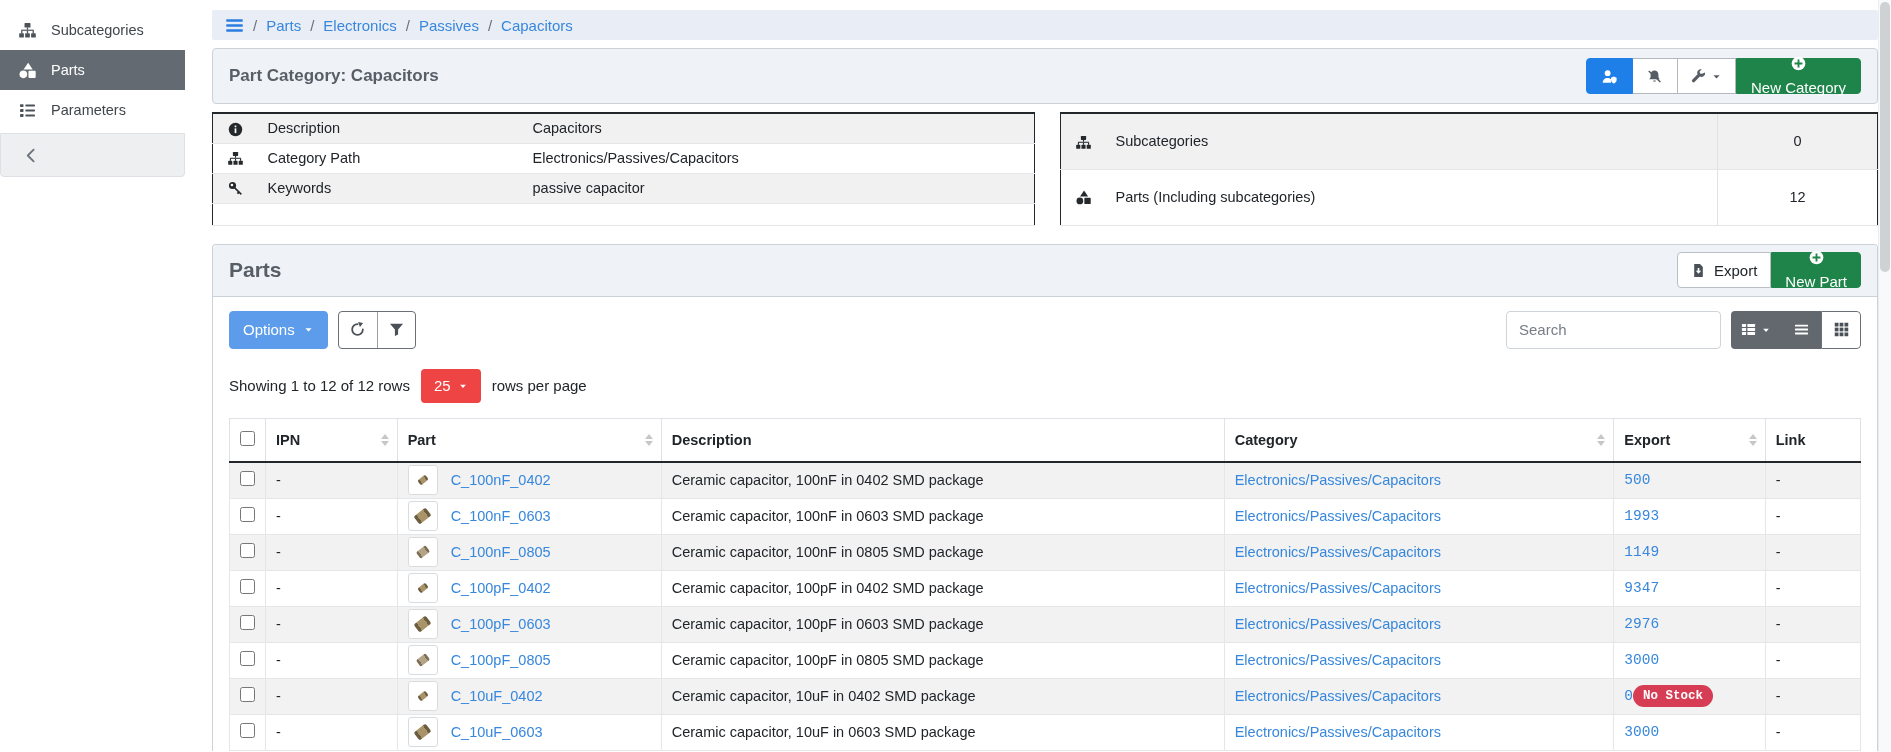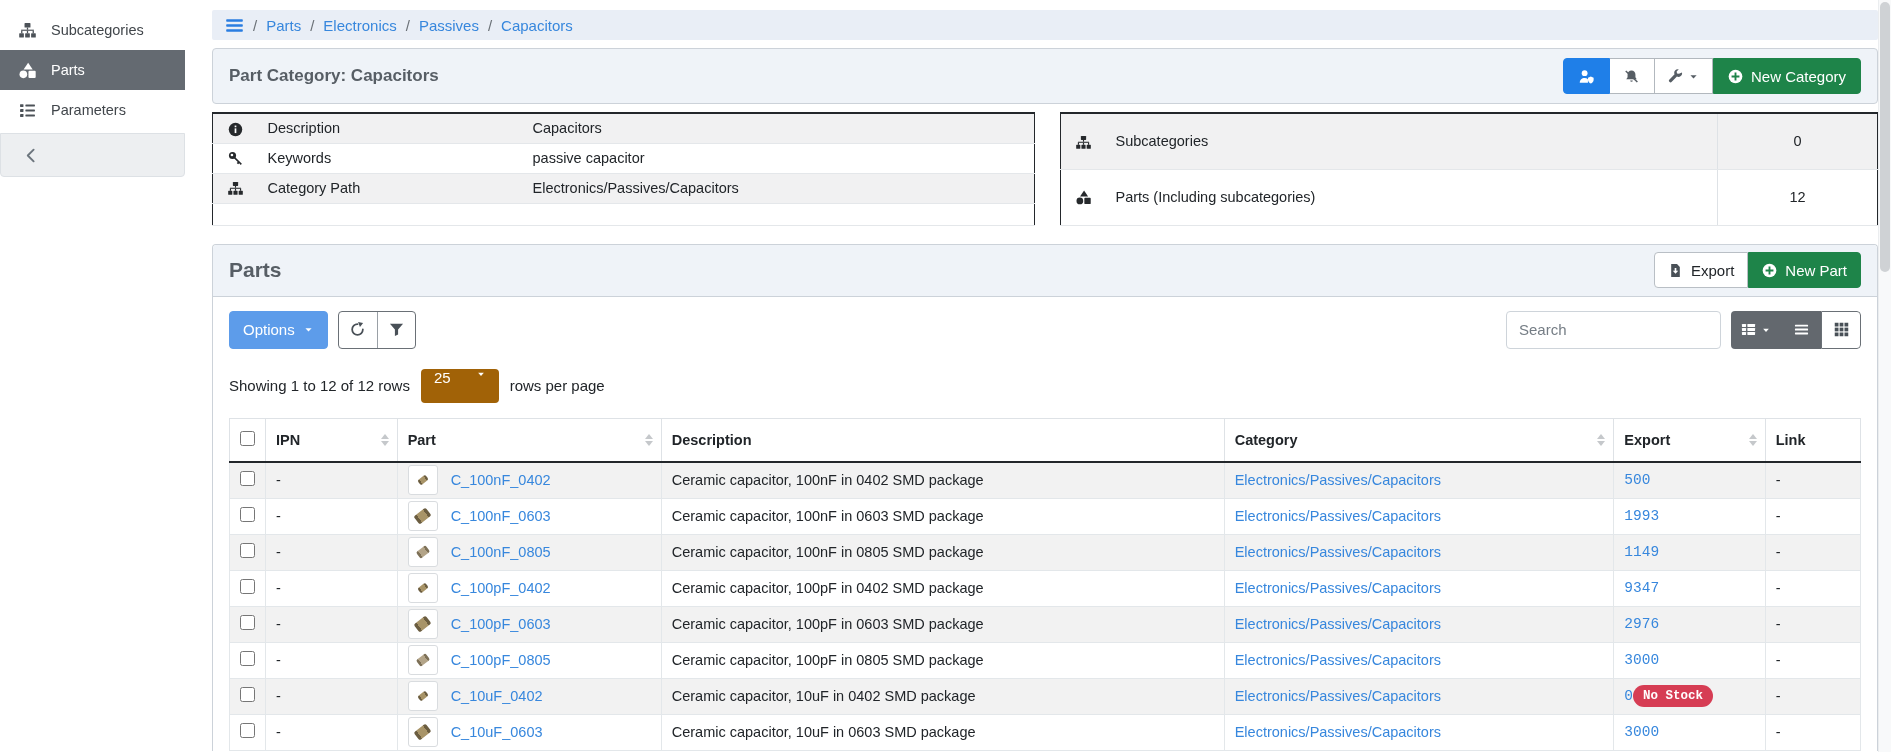--- a/index.html
+++ b/index.html
@@ -47,7 +47,7 @@
   .btn-white.wide { width:58px; gap:5px; }
   .btn-white .caret svg { width:11px; height:11px; }
   .btn-green { background:#1e8449; color:#fff; border:1px solid #1e8449; padding:0 14px;
-               border-radius:0 4px 4px 0; font-weight:500; }
+               border-radius:0 4px 4px 0; font-weight:500;flex-direction:column; }
   .plus-hole { fill:#1e8449; }
 
   

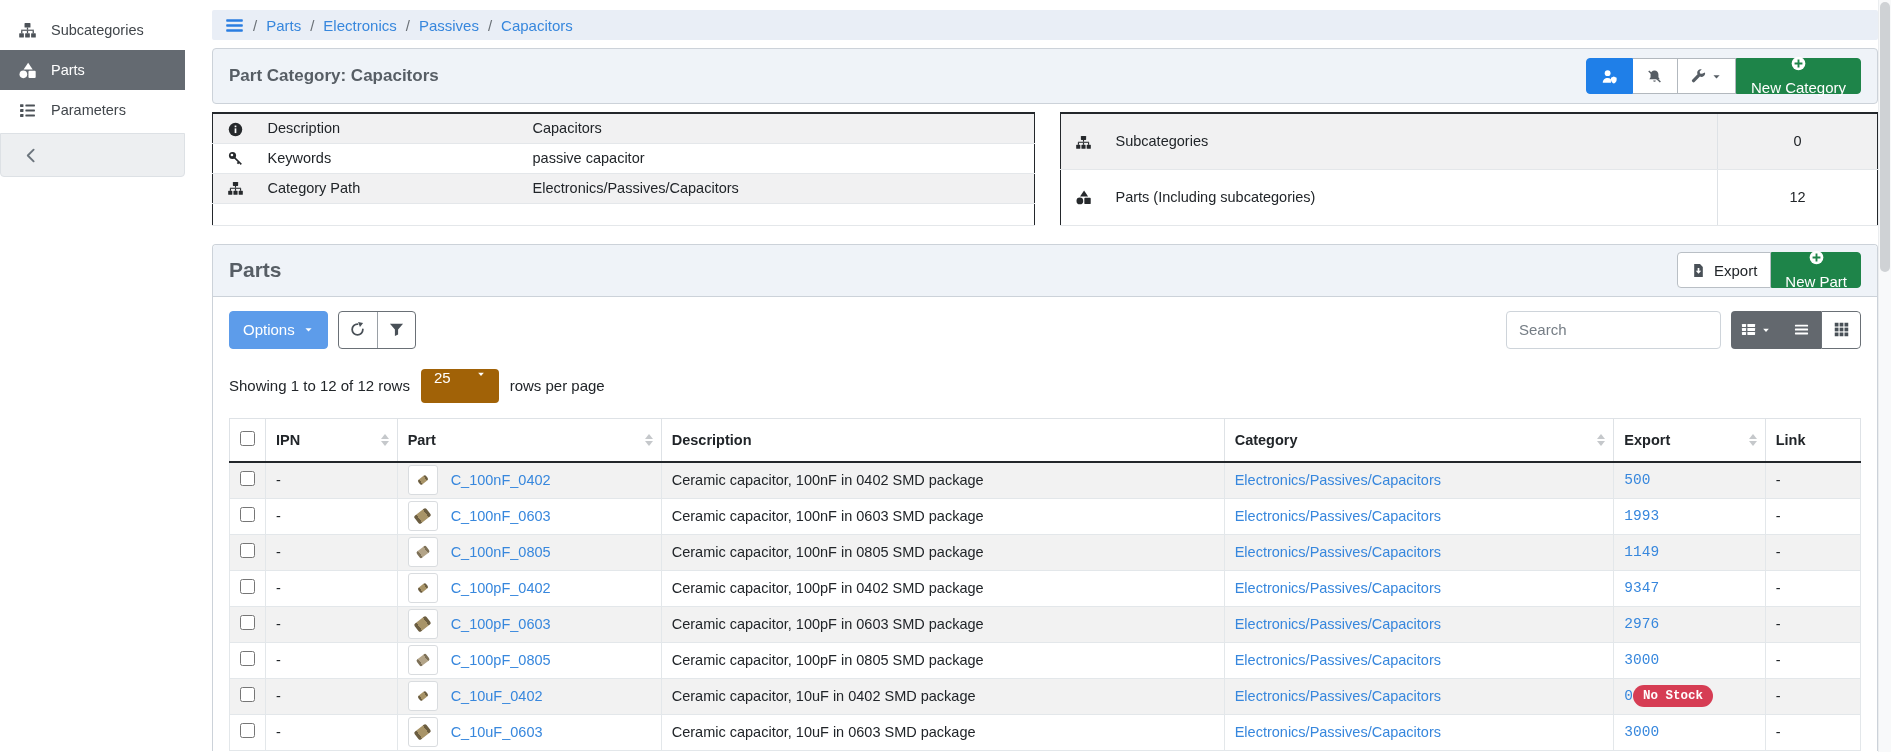--- a/index.html
+++ b/index.html
@@ -285,18 +285,6 @@
   <tr>
     <td class="d-icn"><span class="icn">
                 <svg viewBox="0 0 16 16" fill="currentColor" xmlns="http://www.w3.org/2000/svg">
-                  <circle cx="4.8" cy="4.8" r="3.8"></circle>
-                  <circle cx="4.2" cy="4.2" r="1.4" fill="#fff"></circle>
-                  <path d="M7.2 6l7.6 7.6-1.2 1.2-1.7-1.7-1.1 1.1-1.5-1.5 1.1-1.1-4-4z"></path>
-                </svg>
-              </span></td>
-    <td class="d-label">Keywords</td>
-    <td class="d-value">passive capacitor</td>
-  </tr>
-
-  <tr>
-    <td class="d-icn"><span class="icn">
-                <svg viewBox="0 0 16 16" fill="currentColor" xmlns="http://www.w3.org/2000/svg">
                   <rect x="5.2" y="1" width="5.6" height="4.2" rx=".6"></rect>
                   <path d="M7.4 5.2h1.2v2h-1.2z"></path>
                   <path d="M2 7.2h12v1.1H2z"></path>
@@ -308,6 +296,18 @@
               </span></td>
     <td class="d-label">Category Path</td>
     <td class="d-value">Electronics/Passives/Capacitors</td>
+  </tr>
+
+  <tr>
+    <td class="d-icn"><span class="icn">
+                <svg viewBox="0 0 16 16" fill="currentColor" xmlns="http://www.w3.org/2000/svg">
+                  <circle cx="4.8" cy="4.8" r="3.8"></circle>
+                  <circle cx="4.2" cy="4.2" r="1.4" fill="#fff"></circle>
+                  <path d="M7.2 6l7.6 7.6-1.2 1.2-1.7-1.7-1.1 1.1-1.5-1.5 1.1-1.1-4-4z"></path>
+                </svg>
+              </span></td>
+    <td class="d-label">Keywords</td>
+    <td class="d-value">passive capacitor</td>
   </tr>
 </tbody>
       <tbody>

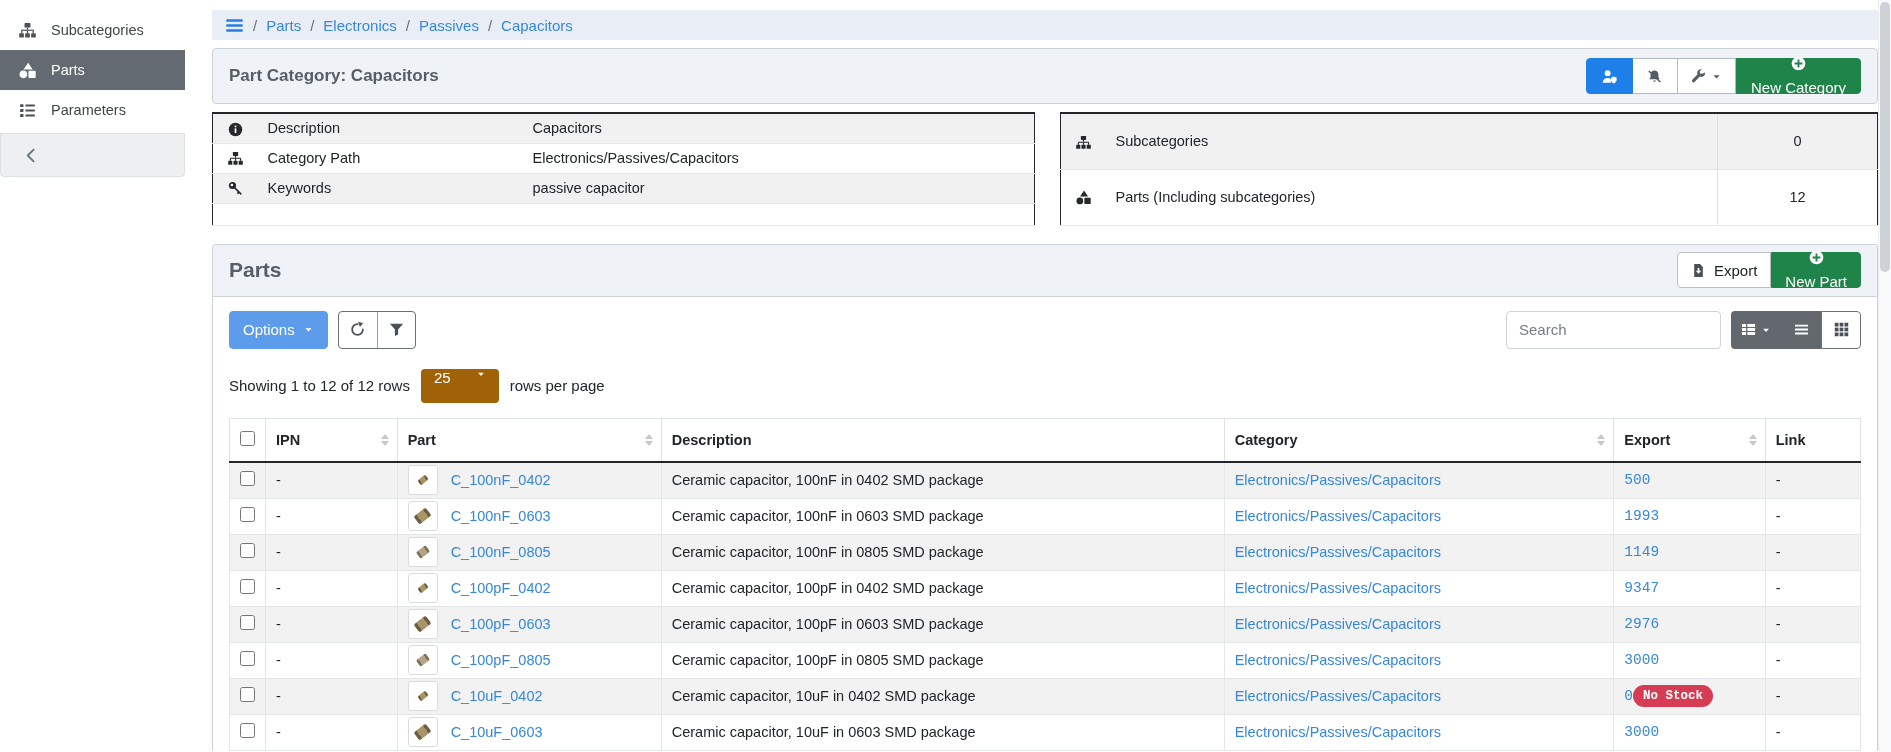--- a/index.html
+++ b/index.html
@@ -96,8 +96,8 @@
   .view-group .vcell .caret svg { width:10px; height:10px; }
 
   .pagination-info { margin-top:20px; display:flex; align-items:center; gap:11px; font-size:15px; }
-  .page-size-btn { background:#a16207; color:#fff; height:34px; padding:0 13px; border-radius:4px;
-                   display:inline-flex; align-items:flex-start; gap:25px; font-size:15px; cursor:pointer; }
+  .page-size-btn { background:#ef4444; color:#fff; height:34px; padding:0 13px; border-radius:4px;
+                   display:inline-flex; align-items:center; gap:7px; font-size:15px; cursor:pointer; }
   .page-size-btn .caret svg { width:10px; height:10px; }
 
   

